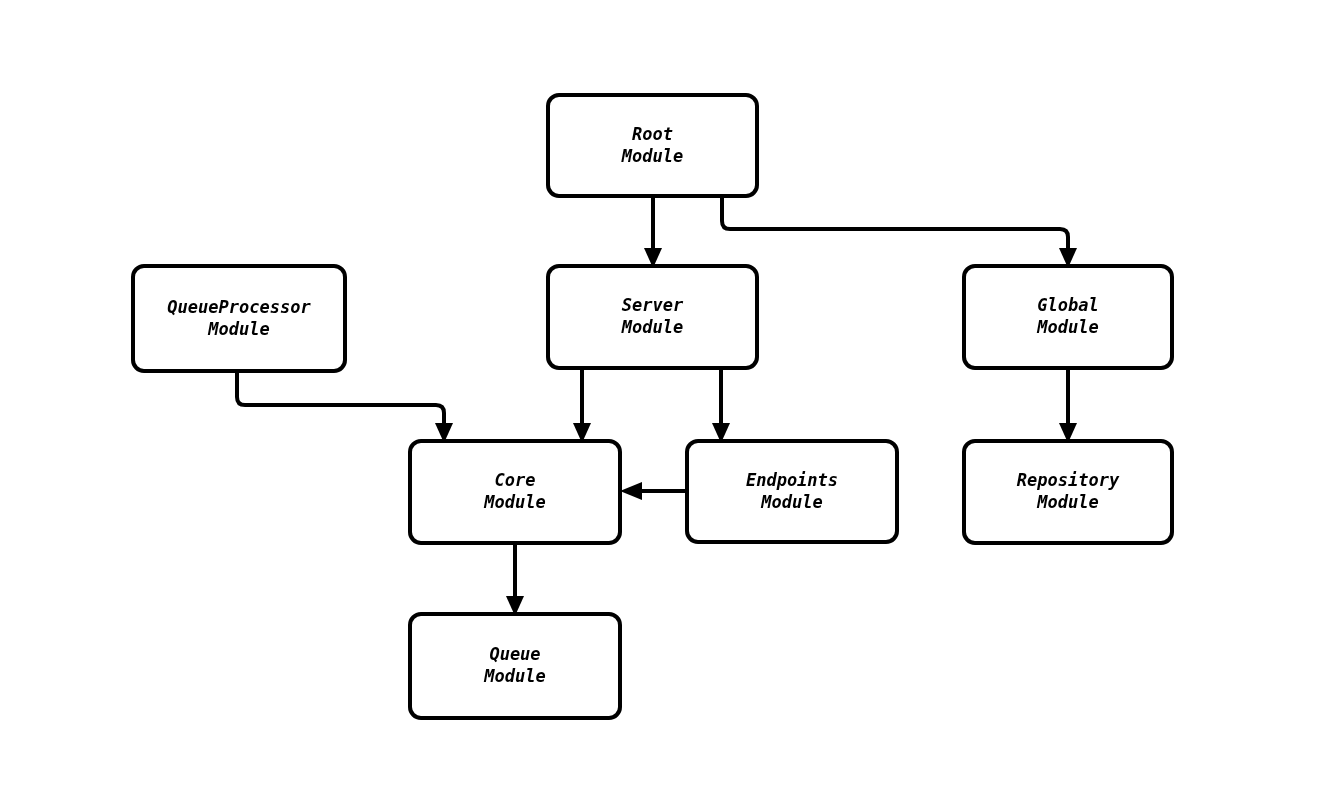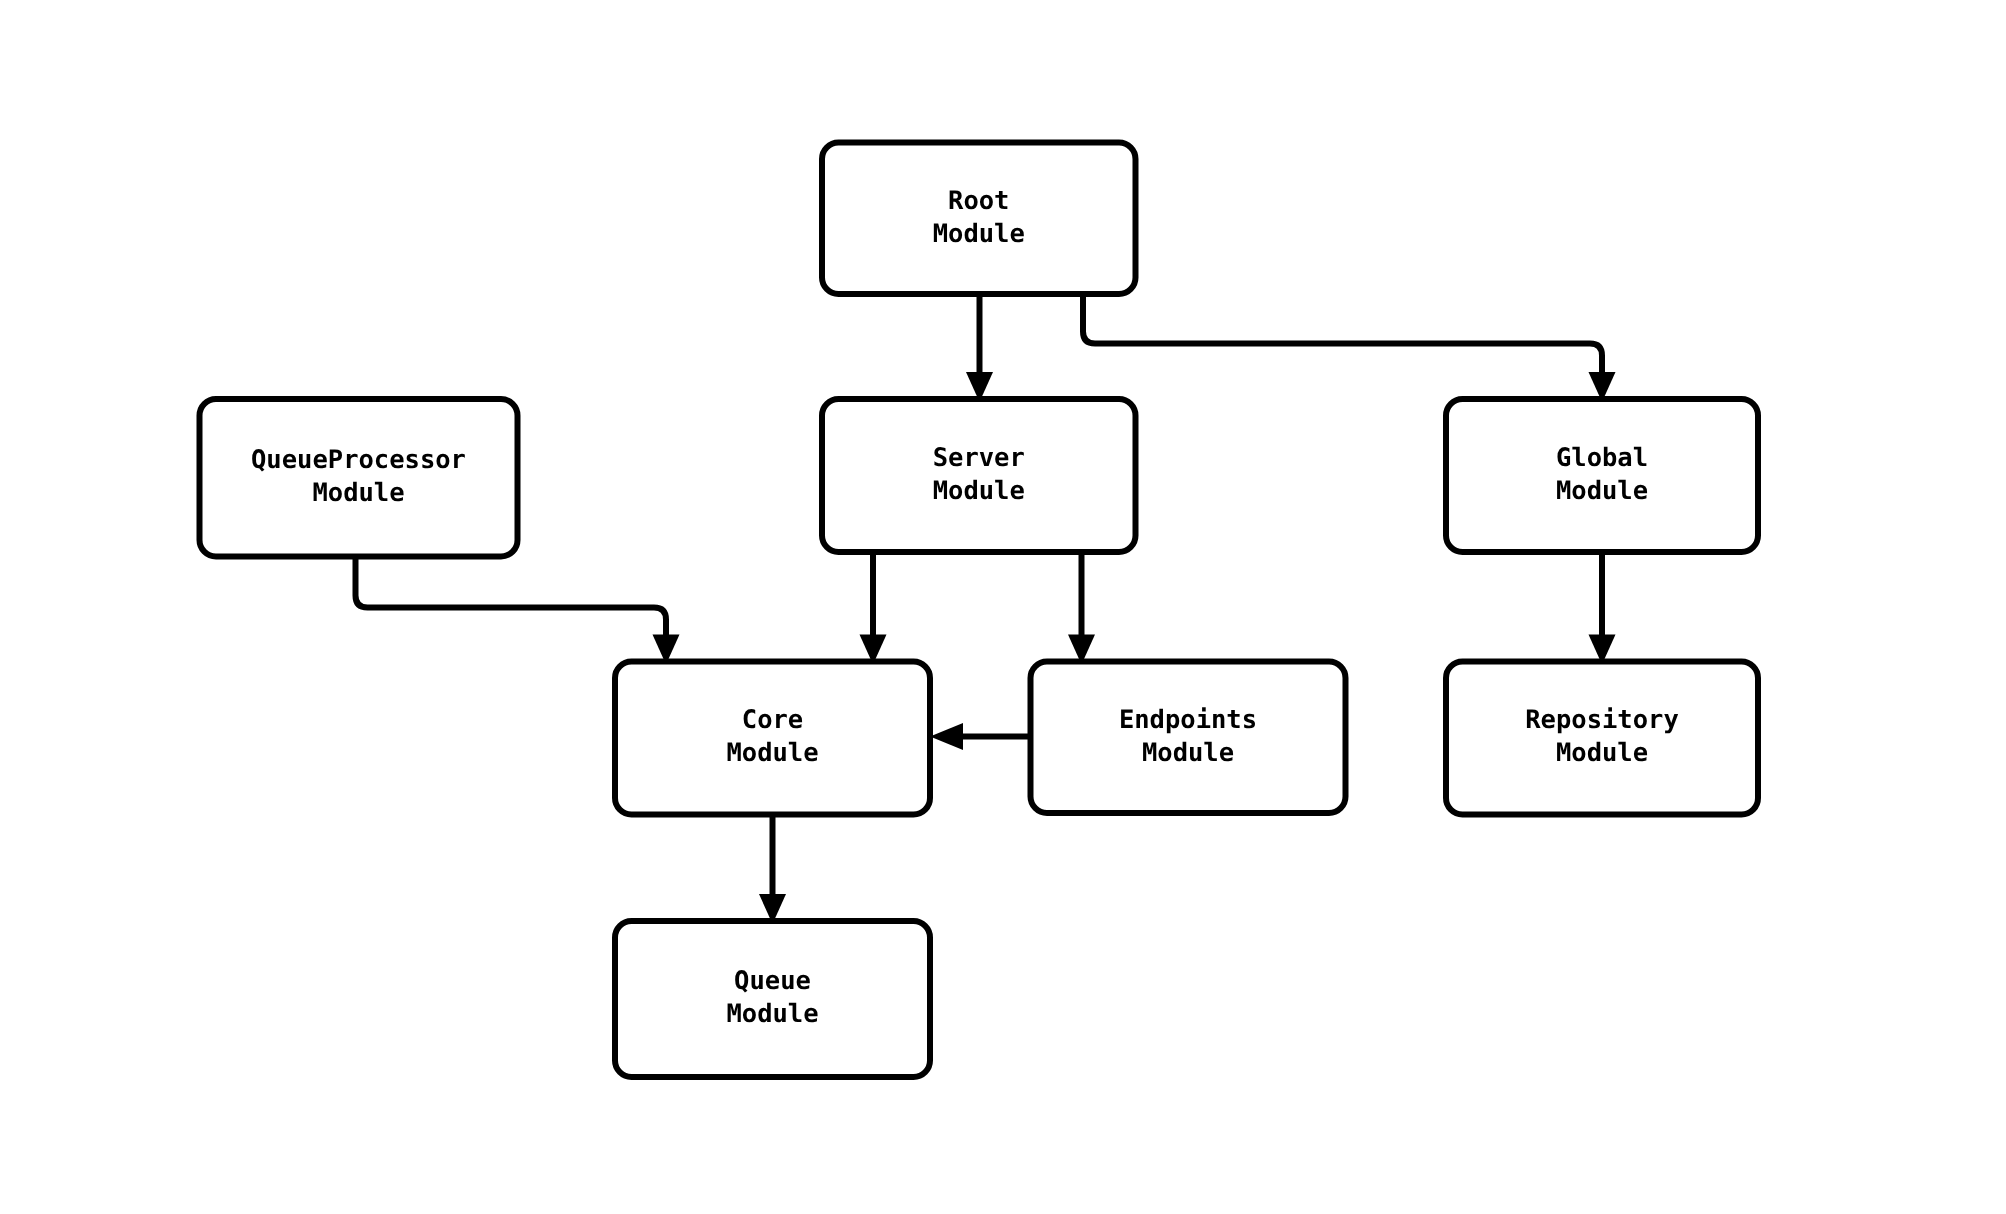--- a/index.html
+++ b/index.html
@@ -19,6 +19,7 @@
     width: 1337px;
     height: 809px;
     background: #ffffff;
+    font-style: italic;
   }
   svg#graph {
     display: block;

